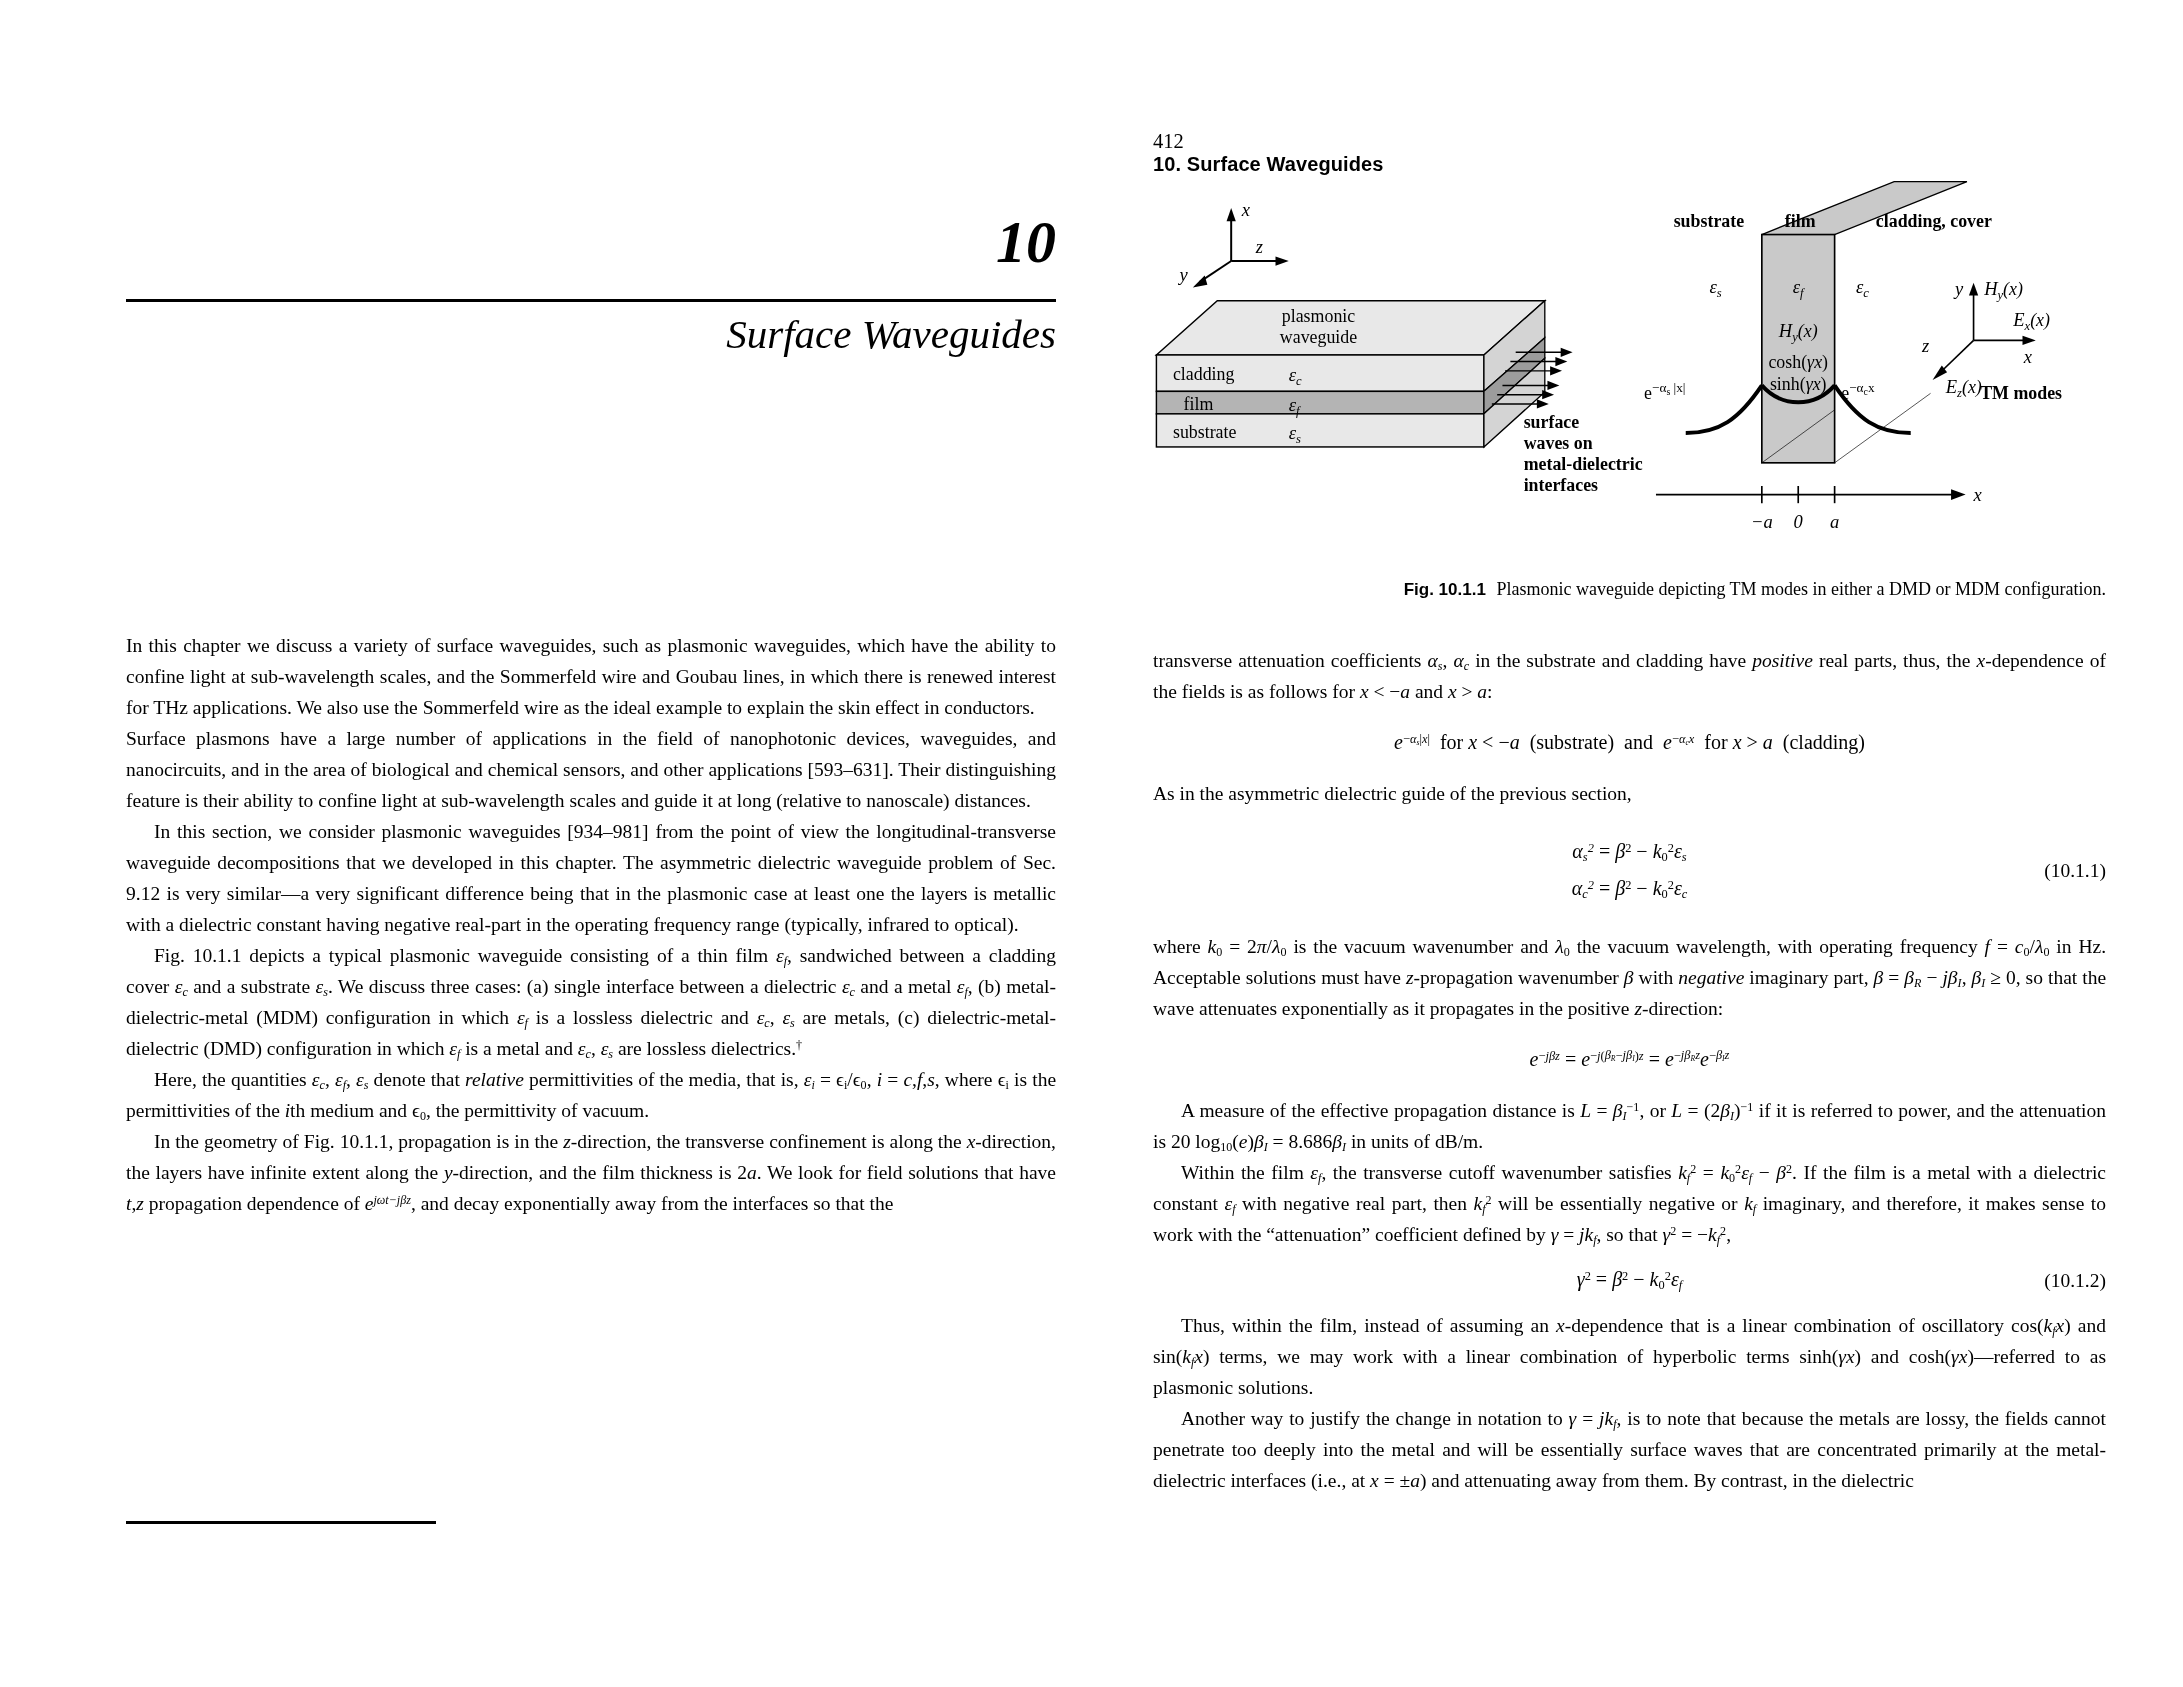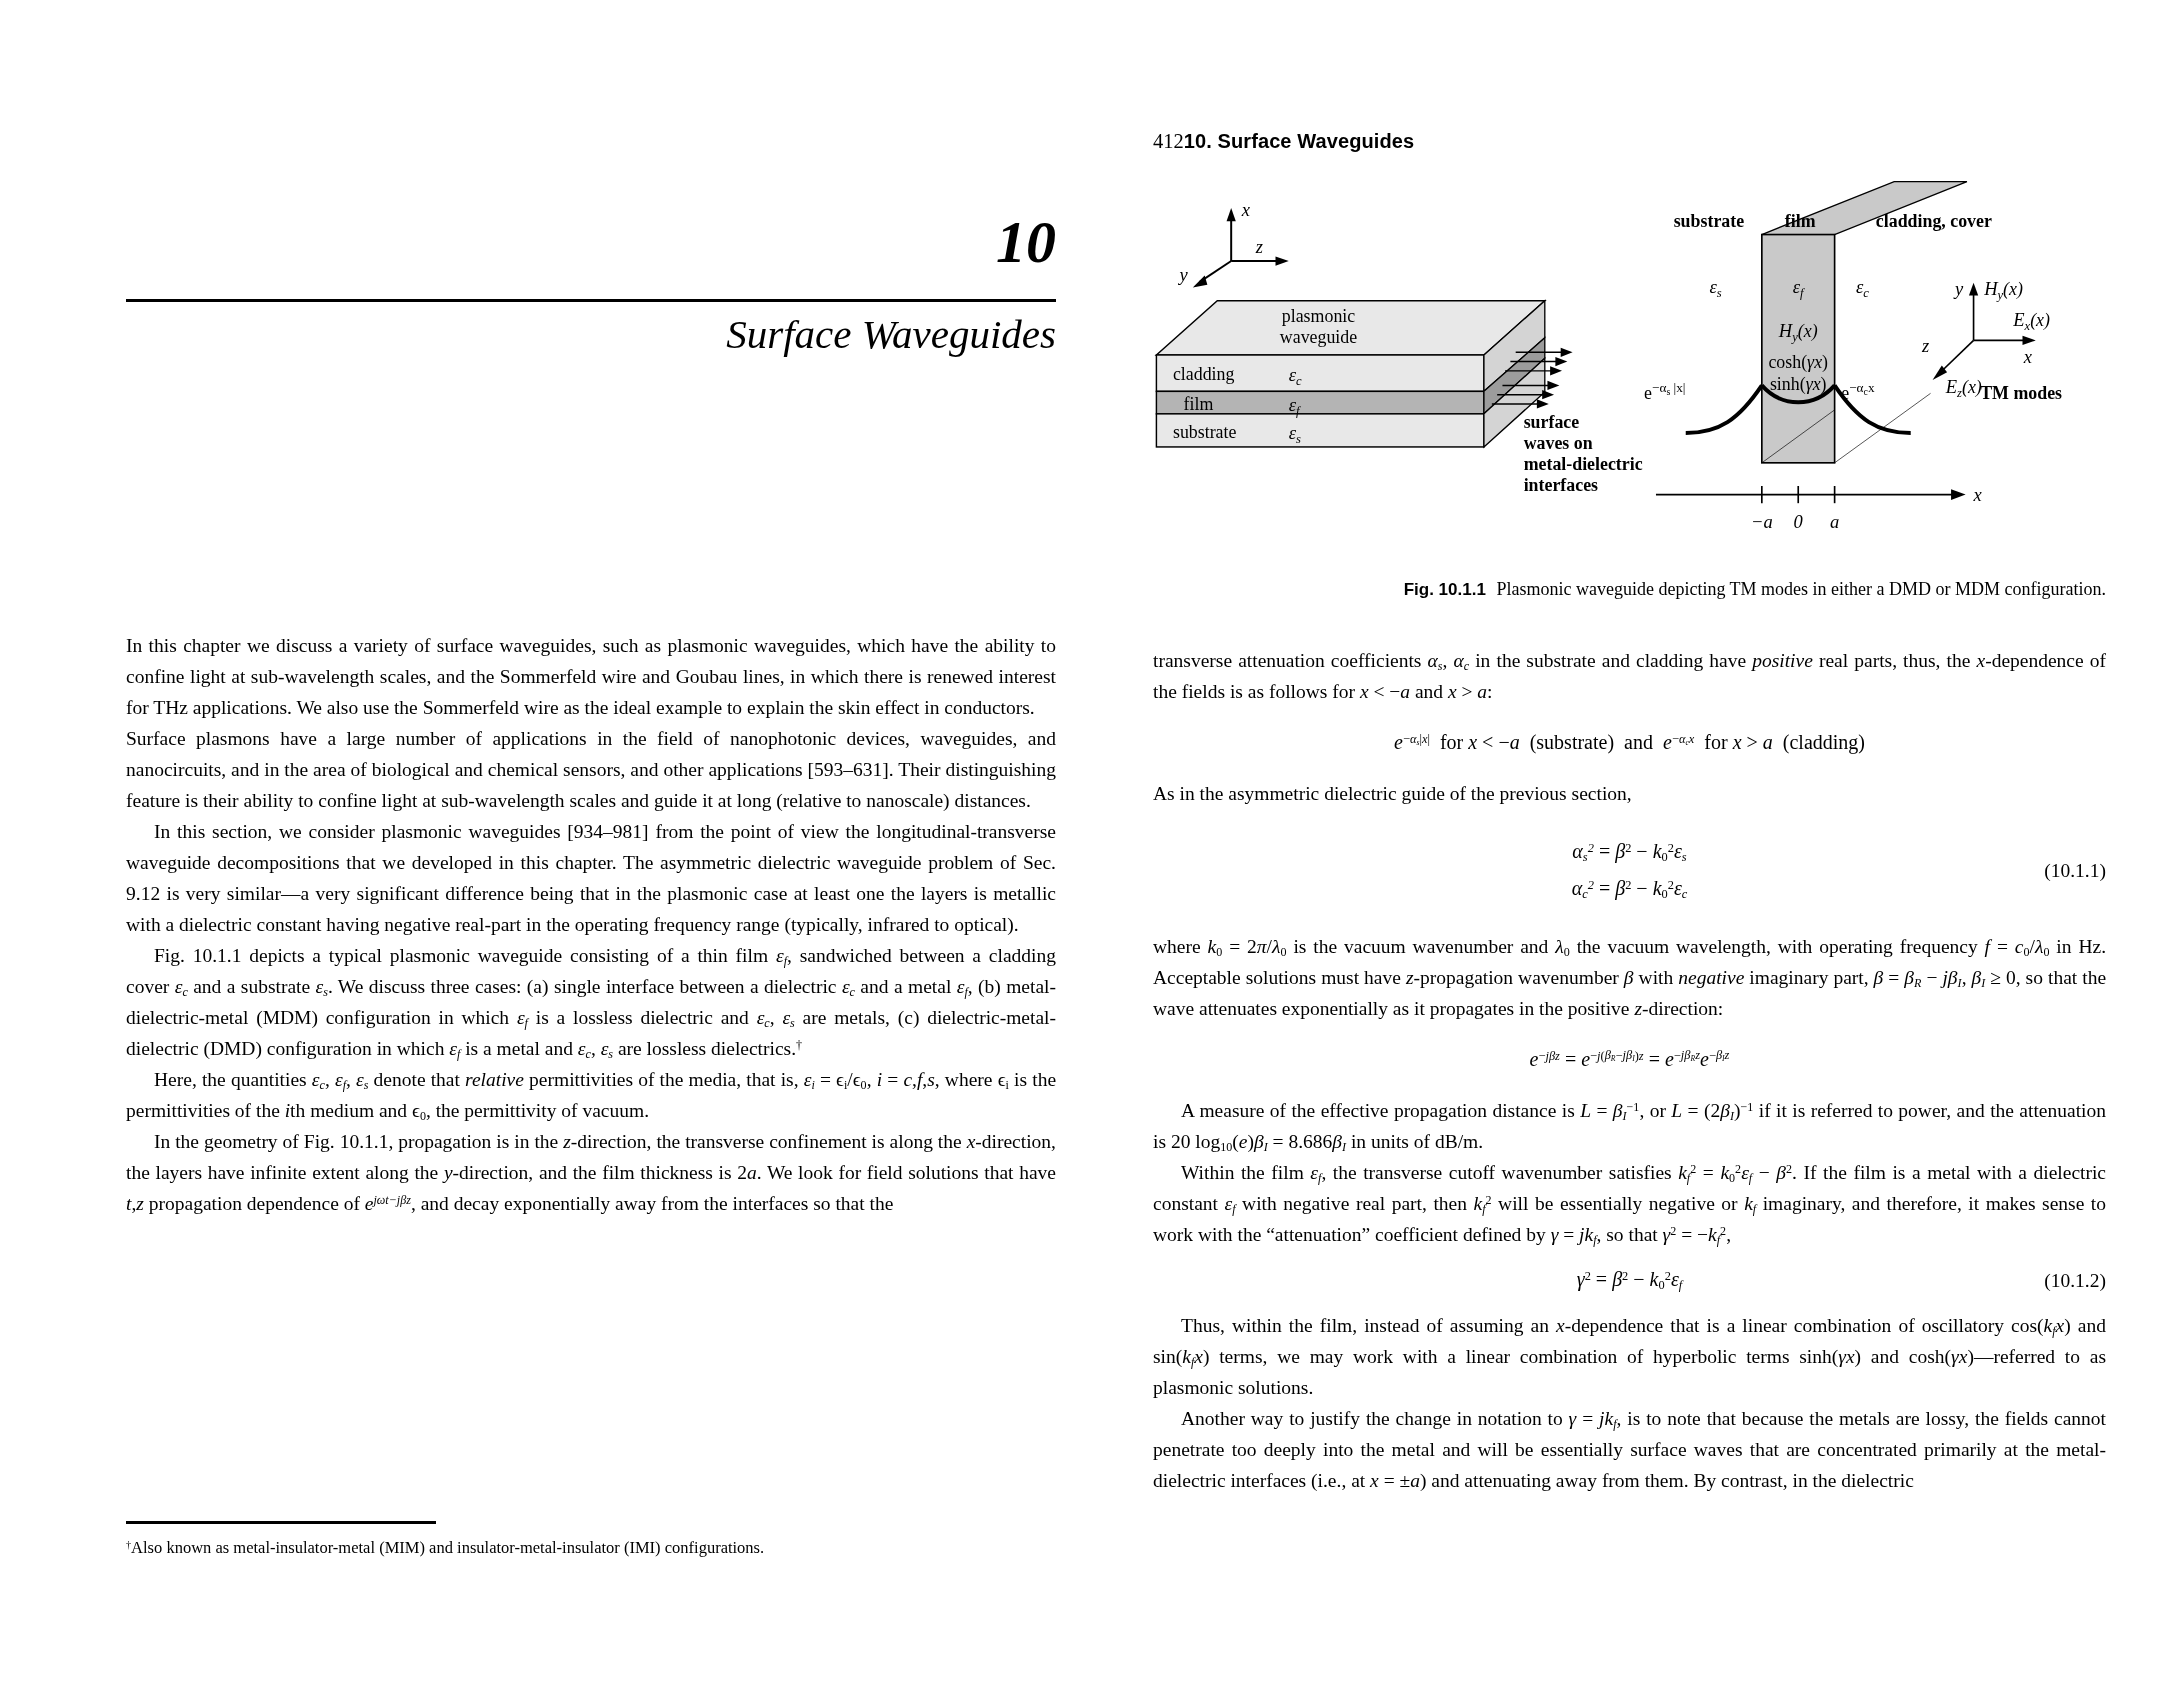--- a/index.html
+++ b/index.html
@@ -19,8 +19,9 @@
   .runhead {
     position: absolute;
     top: 130px; left: 1153px; width: 953px;
-    display: flex; justify-content: flex-start; align-items: baseline;
+    display: flex; justify-content: center; align-items: baseline;
     font-size: 20.5px;
+    flex-direction: column;
   }
   .runhead .folio { font-family: "Liberation Serif", serif; }
   .runhead .rh-title {

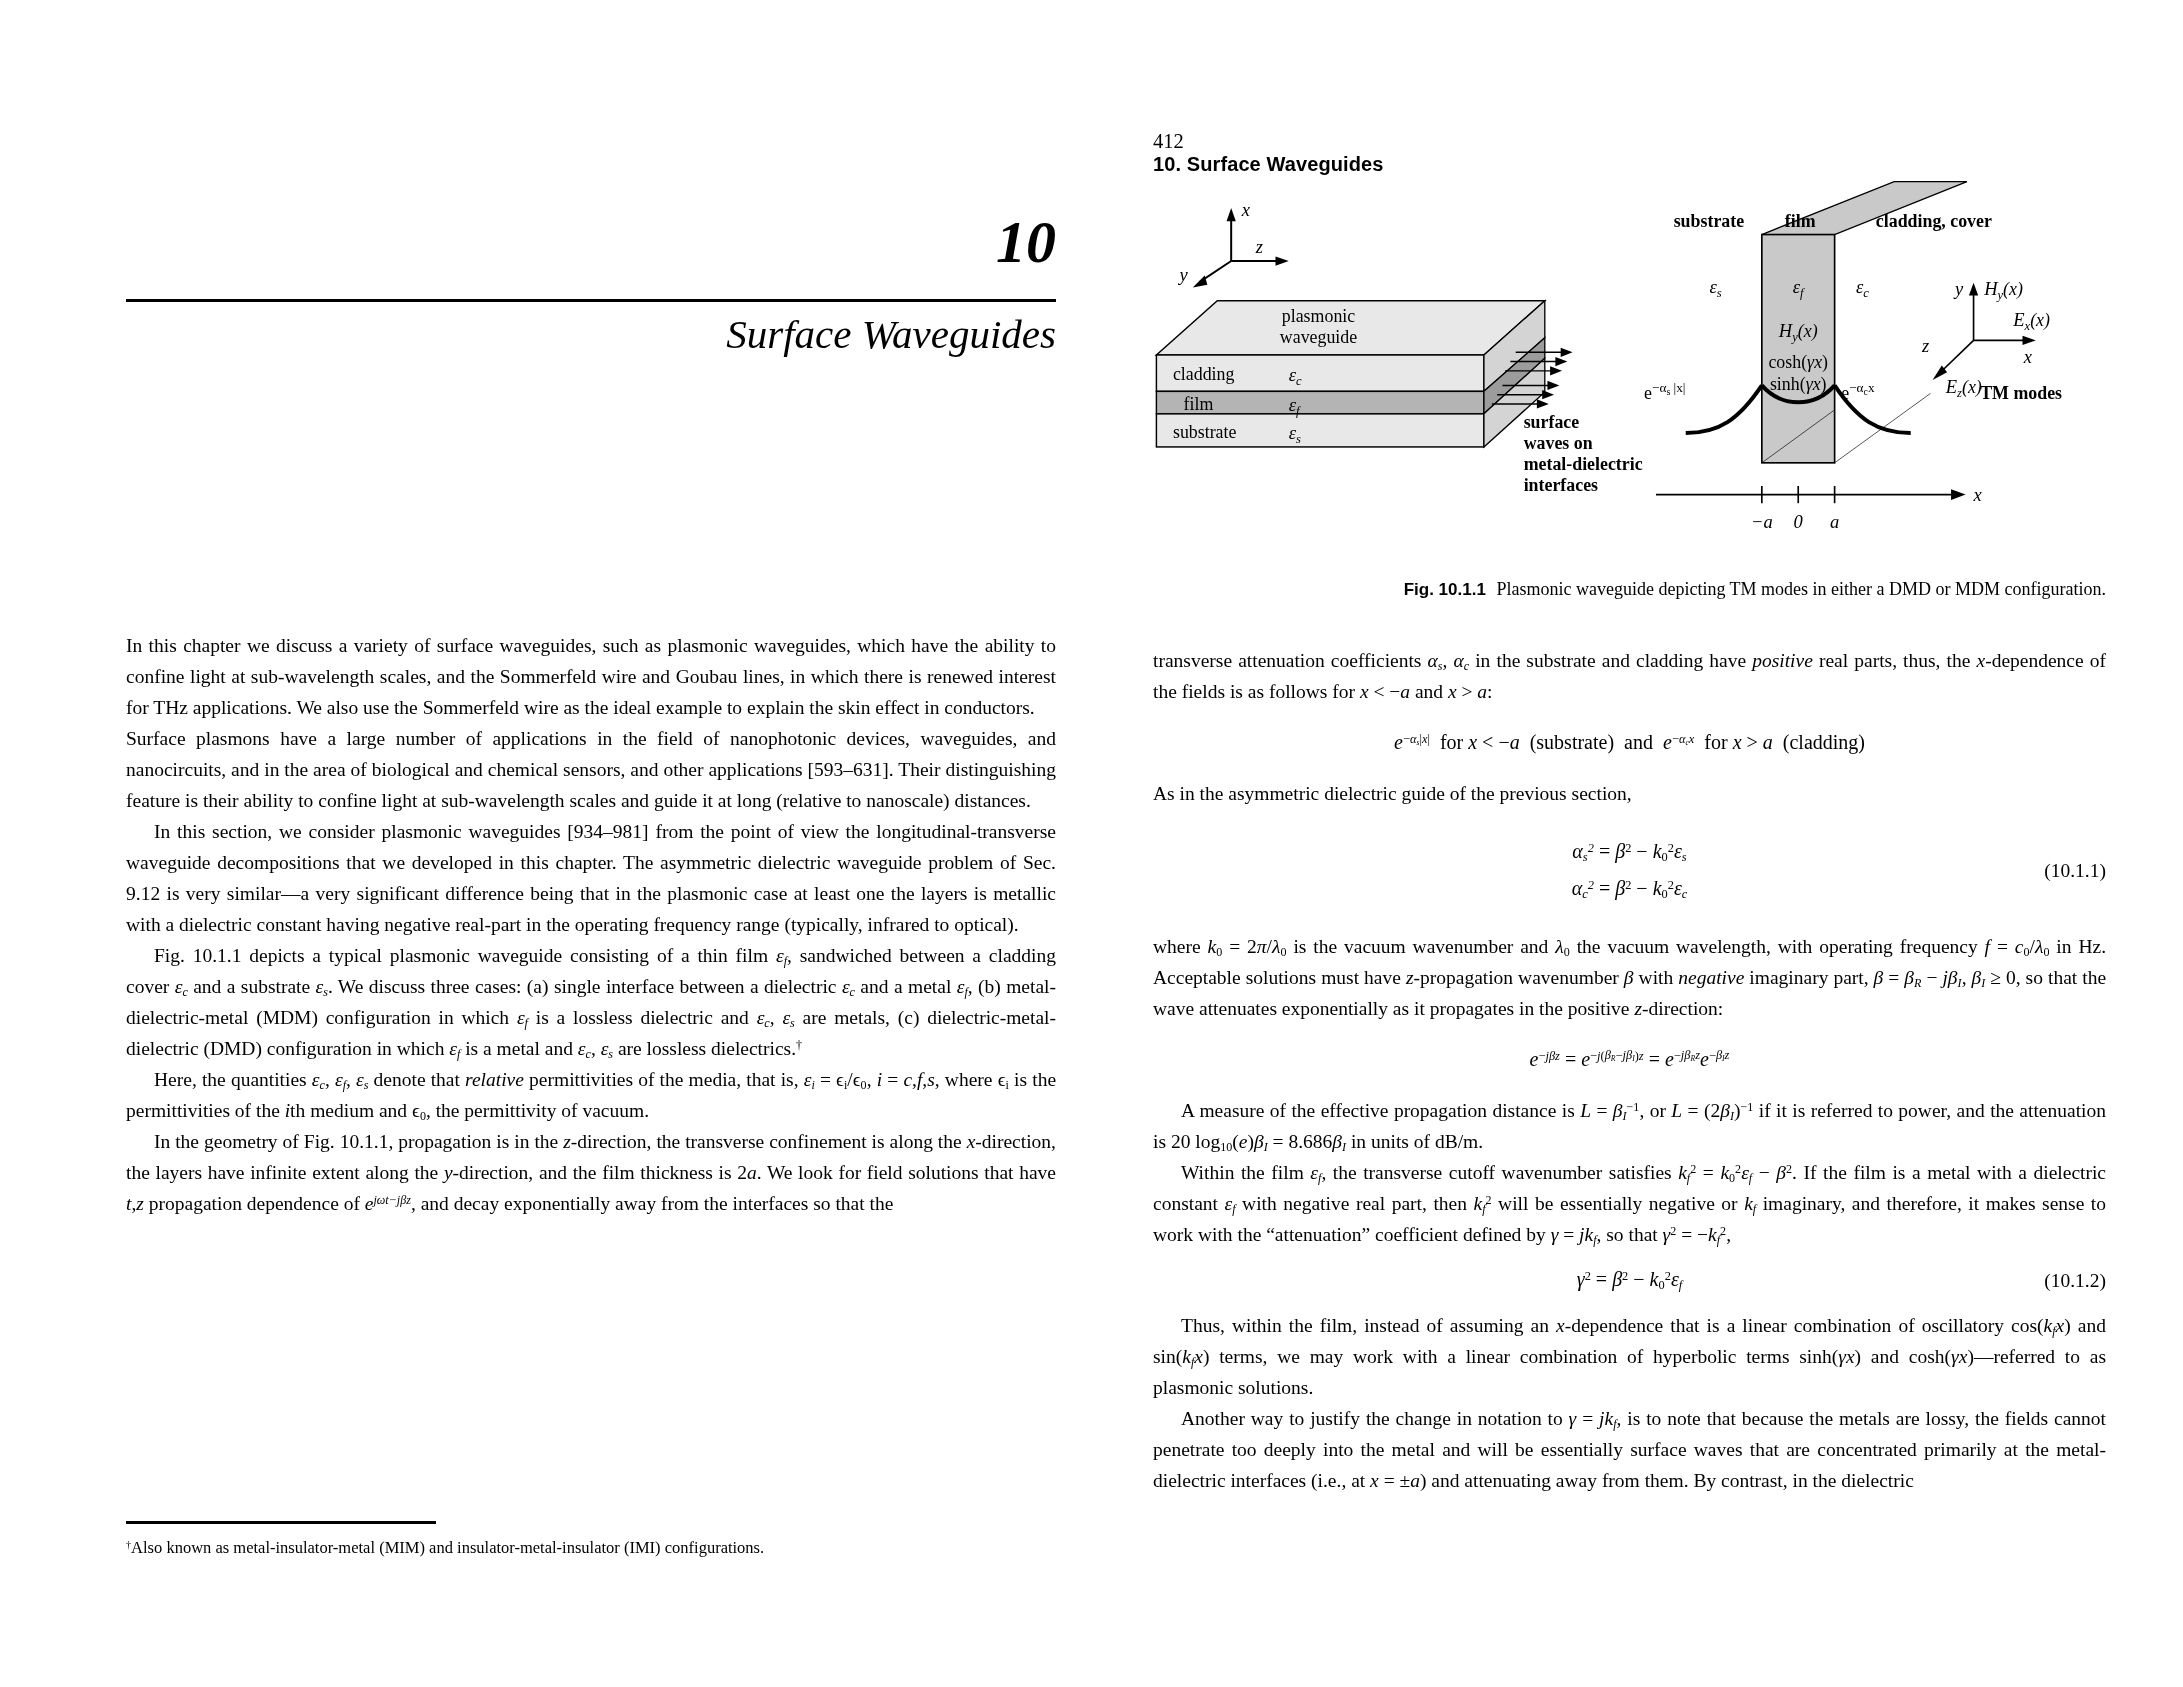--- a/index.html
+++ b/index.html
@@ -168,9 +168,6 @@
   </div>
 
   <div class="fnrule"></div>
-  <div class="footnote">
-    <sup>†</sup><span>Also known as metal-insulator-metal (MIM) and insulator-metal-insulator (IMI) configurations.</span>
-  </div>
 
   <div class="figure">
     <svg width="953" height="397" viewBox="0 0 1440 600">

